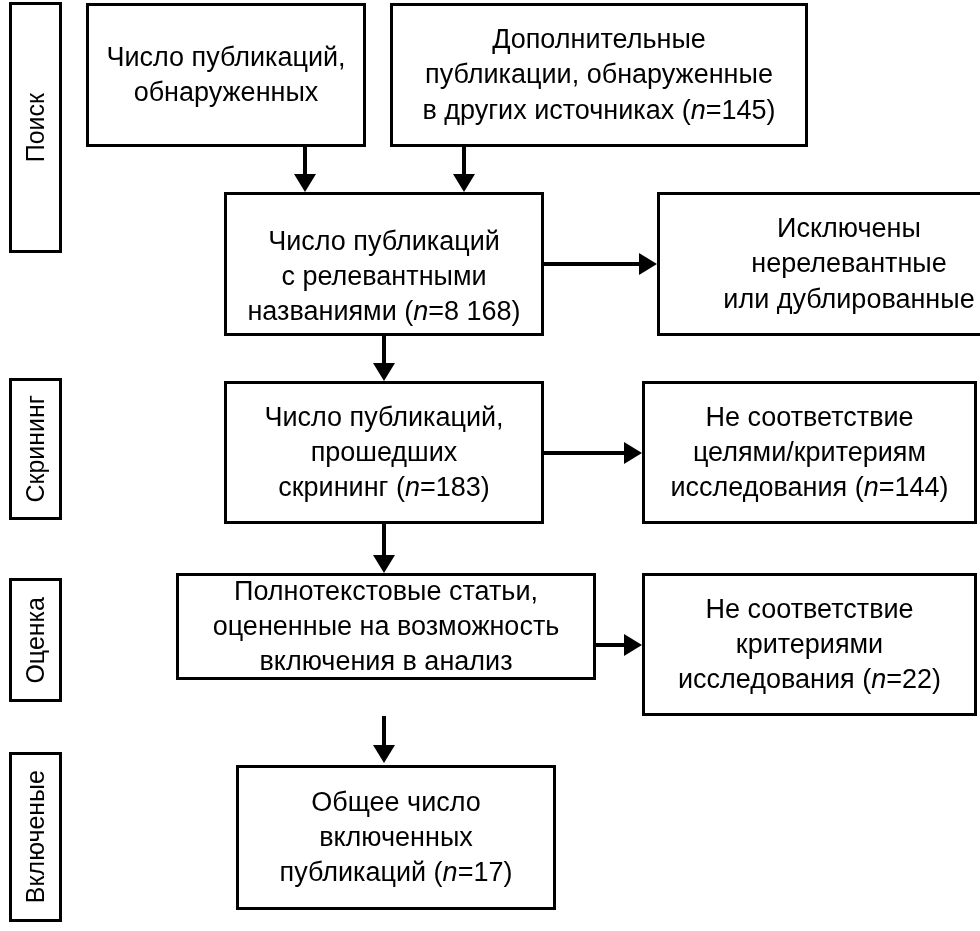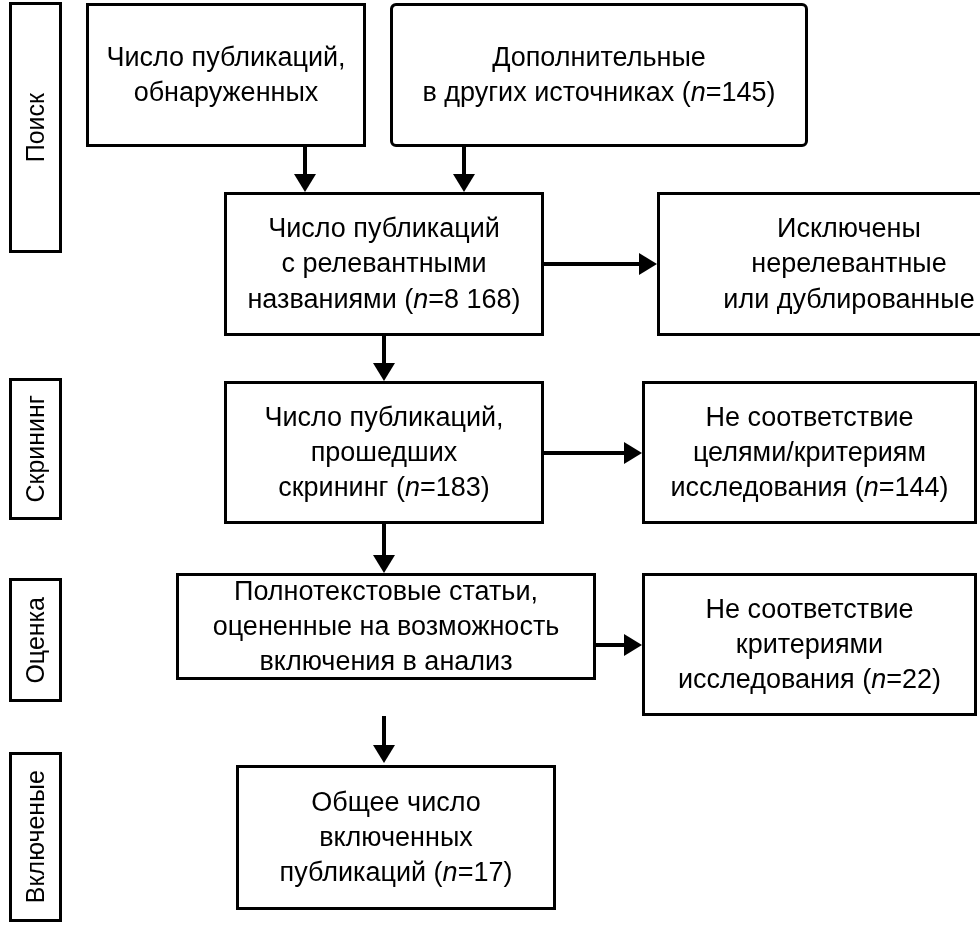--- a/index.html
+++ b/index.html
@@ -114,7 +114,7 @@
     <span class="ln">обнаруженных</span>
   </div>
 
-  <div class="flow-box" style="left:390px; top:3px; width:418px; height:144px;border-radius:6px;">
+  <div class="flow-box" style="left:390px; top:3px; width:418px; height:144px;">
     <span class="ln">Дополнительные</span>
     <span class="ln"><span>в других источниках (</span><em>n</em><span>=145)</span></span>
   </div>

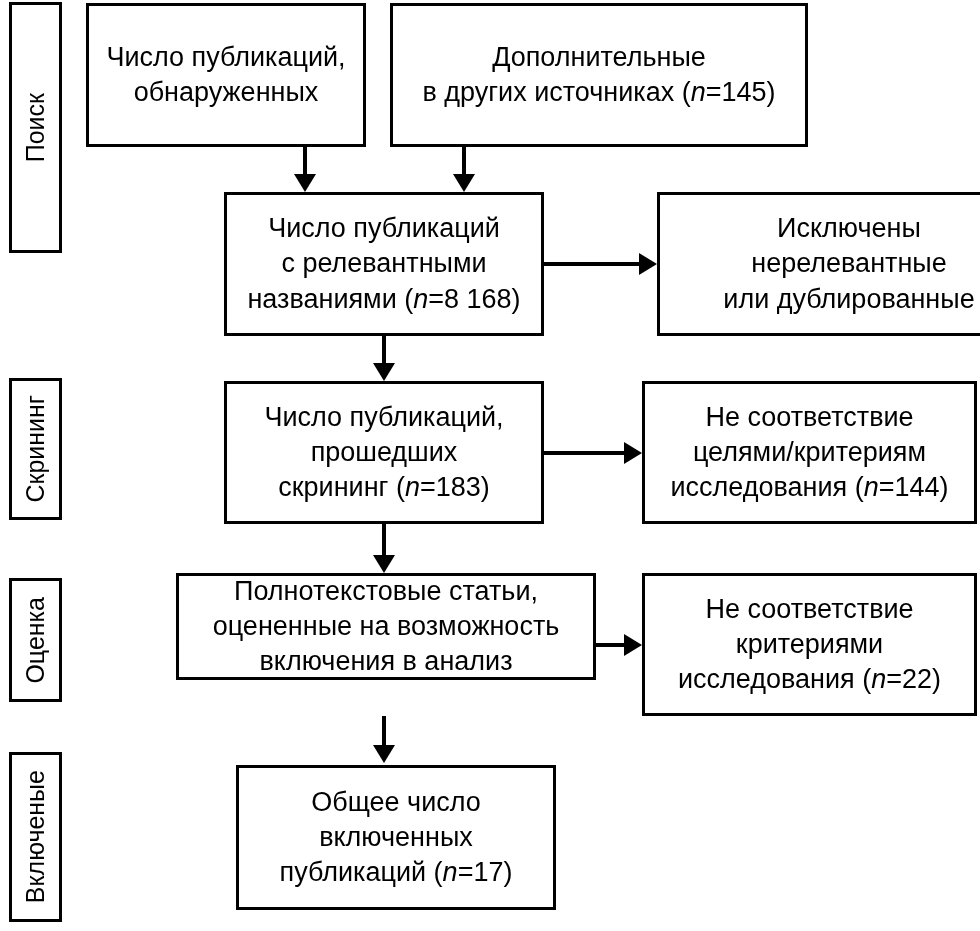--- a/index.html
+++ b/index.html
@@ -116,6 +116,7 @@
 
   <div class="flow-box" style="left:390px; top:3px; width:418px; height:144px;">
     <span class="ln">Дополнительные</span>
+    <span class="ln">публикации, обнаруженные</span>
     <span class="ln"><span>в других источниках (</span><em>n</em><span>=145)</span></span>
   </div>
 

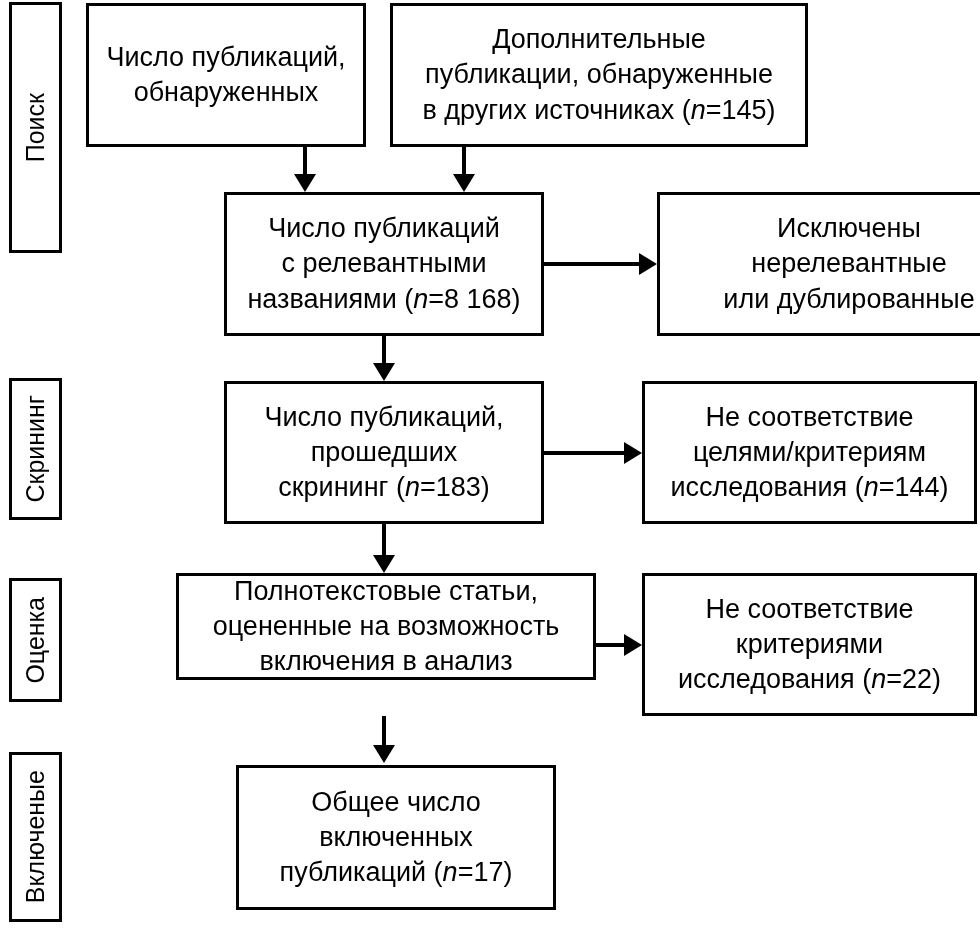--- a/index.html
+++ b/index.html
@@ -126,7 +126,7 @@
   <div class="v-line" style="left:462px; top:147px; width:4px; height:30px;"></div>
   <div class="arrow-down" style="left:453px; top:174px;"></div>
 
-  <div class="flow-box" style="left:224px; top:192px; width:320px; height:144px;">
+  <div class="flow-box" style="left:224px; top:192px; width:320px; height:144px;justify-content:flex-end;">
     <span class="ln">Число публикаций</span>
     <span class="ln">с релевантными</span>
     <span class="ln"><span>названиями (</span><em>n</em><span>=8 168)</span></span>

